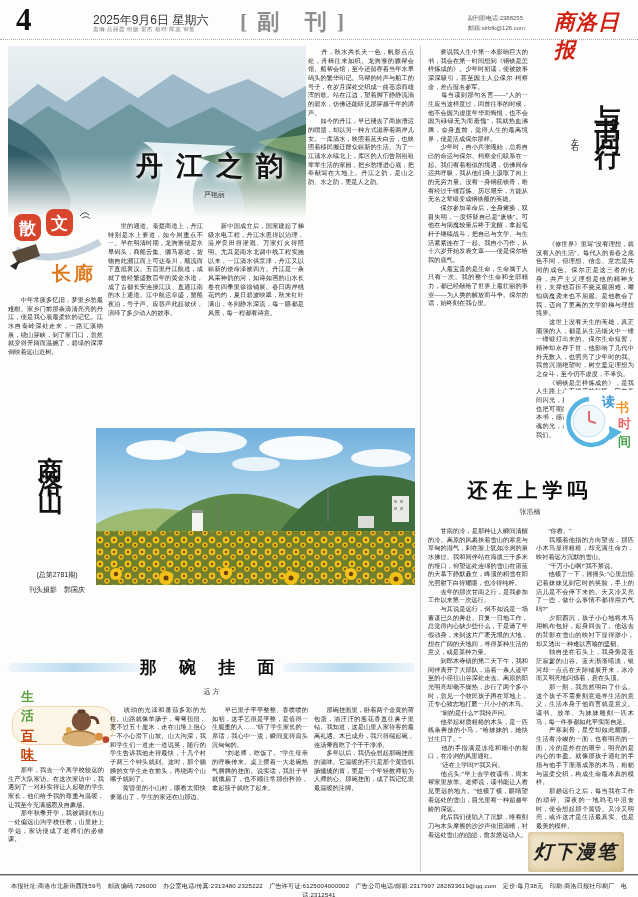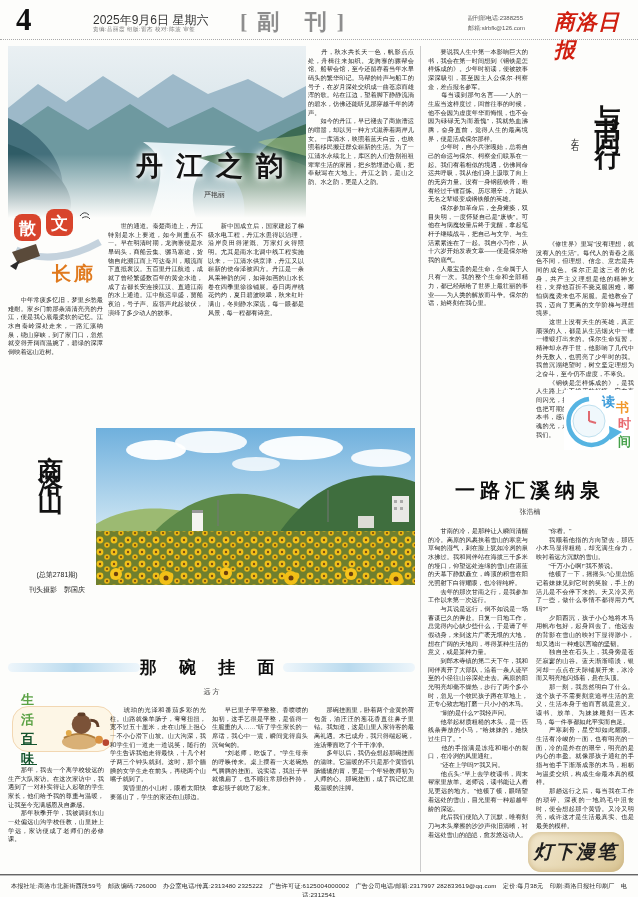--- a/index.html
+++ b/index.html
@@ -256,7 +256,7 @@
   </svg>
 </div>
 
-<div class="abs yl-title">一路汇溪纳泉</div>
+<div class="abs yl-title">还在上学吗</div>
 <div class="abs yl-author">张浩楠</div>
 <div class="abs bodycol yl-col1">　　甘南的冷，是那种让人瞬间清醒的冷。高原的风裹挟着雪山的寒意与草甸的湿气，刺在脸上犹如冷冽的泉水拂过。我和同伴站在海拔三千多米的垭口，仰望远处连绵的雪山在湛蓝的天幕下静默矗立，峰顶的积雪在阳光照射下白得耀眼，也冷得纯粹。
 　　去年的那次甘南之行，是我参加工作以来第一次远行。

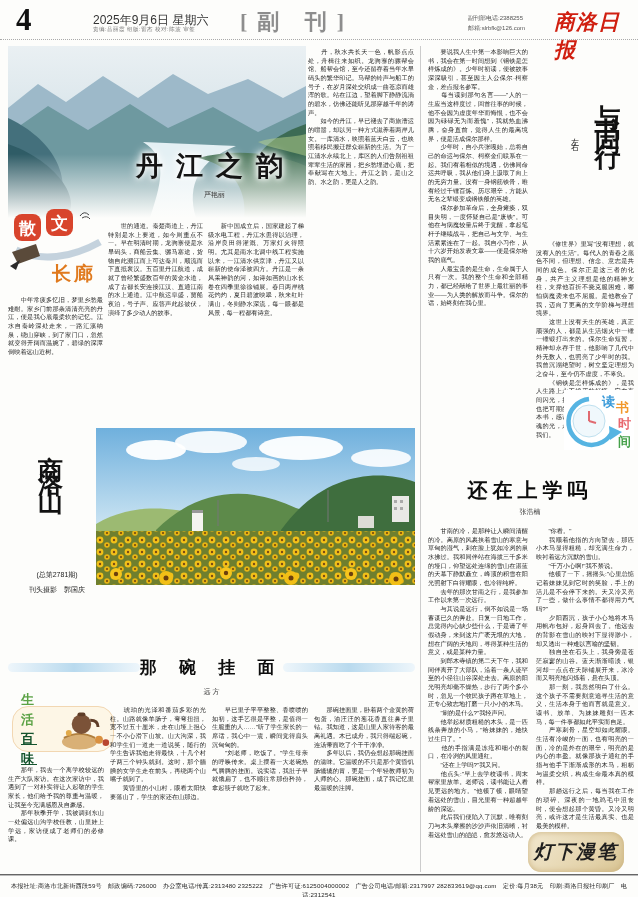--- a/index.html
+++ b/index.html
@@ -50,7 +50,7 @@
   .gm-bar { flex:1; height:9px; border-radius:5px; background:linear-gradient(to right,#eef6fb,#b9daee,#eef6fb); }
   .gm-title { font:bold 17px "Liberation Serif", serif; letter-spacing:9px; color:#0d0d0d; white-space:nowrap; }
   .gm-author { left:8px; top:687px; width:407px; text-align:center; font-size:7px; color:#333; }
-  .gm-badge { left:12px; top:706px; width:102px; height:46px; background:#fdf6e6; border:1px solid #f2d7b2; border-radius:16px; display:flex; align-items:center; padding:4px 2px 4px 8px; gap:2px; }
+  .gm-badge { left:12px; top:706px; width:102px; height:39px; background:#fdf6e6; border:1px solid #f2d7b2; border-radius:16px; display:flex; align-items:center; padding:4px 2px 4px 8px; gap:2px; }
   .gm-badge .t { font:bold 13px "Liberation Serif", serif; line-height:1.5; letter-spacing:3px; }
   .gm-badge .t .g { color:#5ba245; display:block; }
   .gm-badge .t .o { color:#14532d; display:block;text-decoration:underline; }

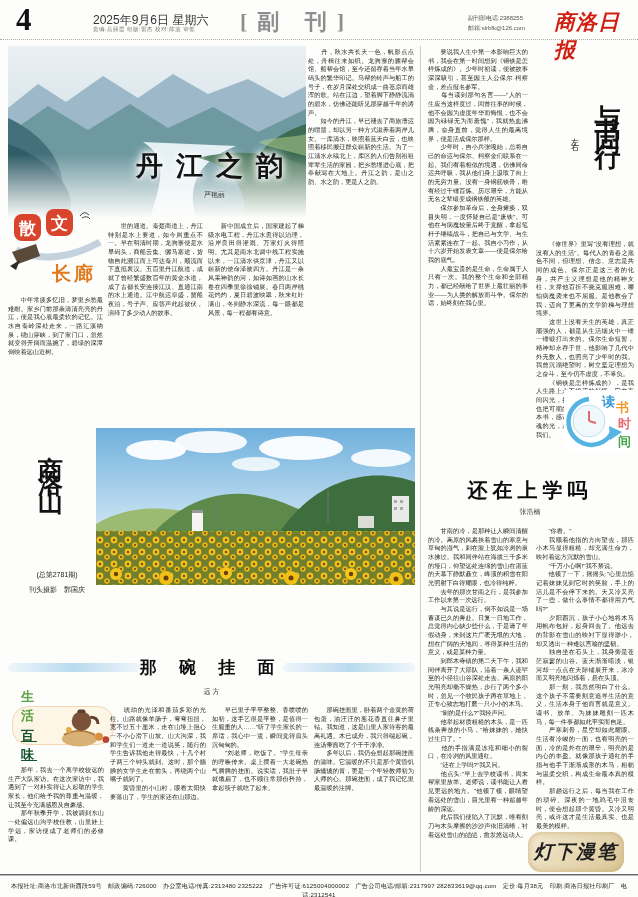--- a/index.html
+++ b/index.html
@@ -53,7 +53,7 @@
   .gm-badge { left:12px; top:706px; width:102px; height:39px; background:#fdf6e6; border:1px solid #f2d7b2; border-radius:16px; display:flex; align-items:center; padding:4px 2px 4px 8px; gap:2px; }
   .gm-badge .t { font:bold 13px "Liberation Serif", serif; line-height:1.5; letter-spacing:3px; }
   .gm-badge .t .g { color:#5ba245; display:block; }
-  .gm-badge .t .o { color:#14532d; display:block;text-decoration:underline; }
+  .gm-badge .t .o { color:#c2410c; display:block;text-decoration:underline; }
   .gm-col1 { left:8px;   top:766px; width:96px; height:106px; }
   .gm-col2 { left:110px; top:706px; width:96px; height:166px; }
   .gm-col3 { left:212px; top:706px; width:96px; height:166px; }

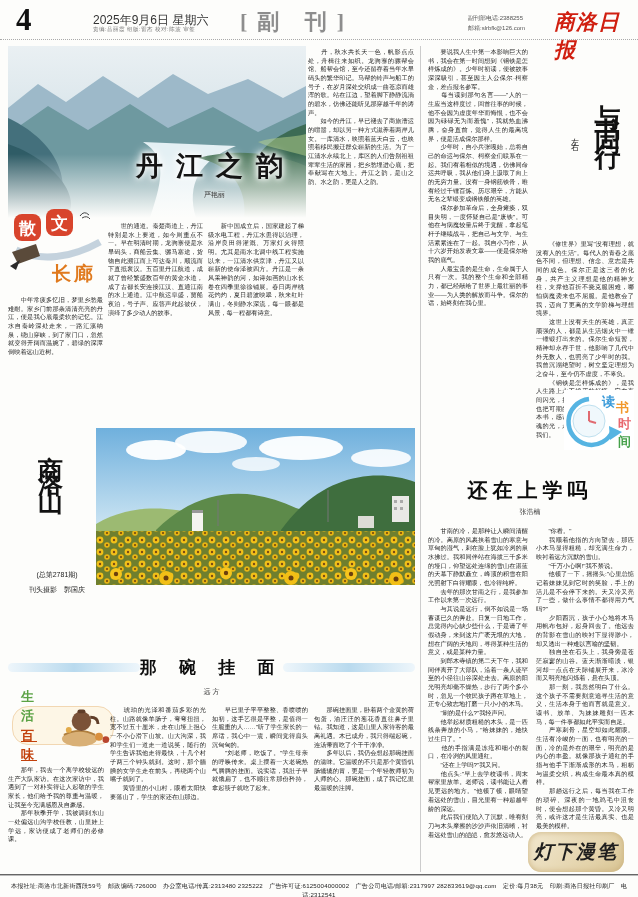--- a/index.html
+++ b/index.html
@@ -71,7 +71,7 @@
   .yl-author { left:425px; top:507px; width:210px; text-align:center; font-size:7px; color:#333; }
   .yl-col1 { left:428px; top:527px; width:100px; height:345px; }
   .yl-col2 { left:536px; top:527px; width:98px; height:302px; }
-  .badge-dx { left:528px; top:832px; width:96px; height:40px; border-radius:13px;
+  .badge-dx { left:528px; top:832px; width:96px; height:40px; border-radius:3px;
               background:linear-gradient(135deg,#f2e8d0,#e3d2a9 70%,#d8c493);
               display:flex; align-items:center; justify-content:center; box-shadow:inset 0 0 6px #c9b07c; }
   .badge-dx span { font:bold italic 19px "Liberation Serif", serif; color:#1e1e1e; letter-spacing:2px; }

